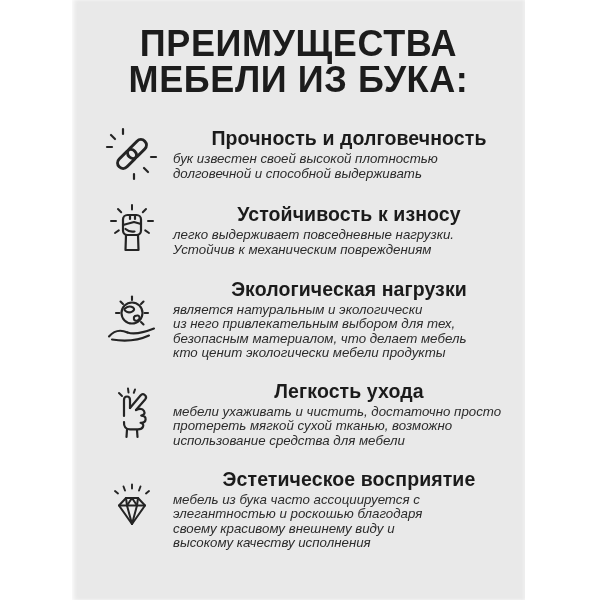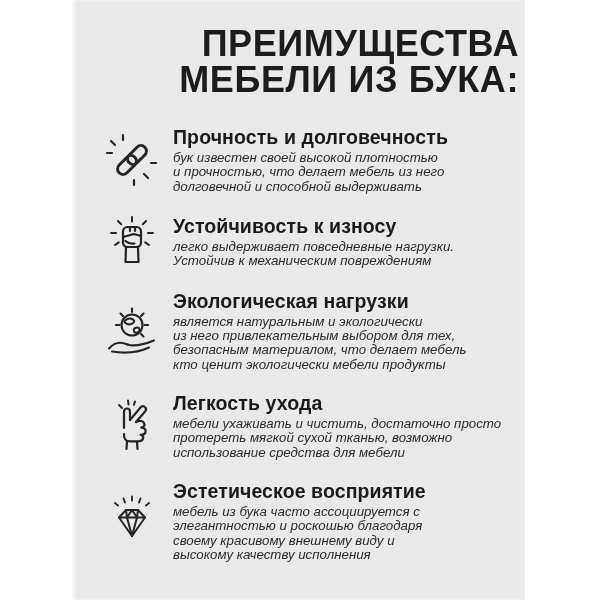--- a/index.html
+++ b/index.html
@@ -16,7 +16,7 @@
   }
   .title{
     margin:26px 6px 0;
-    text-align:right;
+    text-align:center;
     font-size:36px;font-weight:800;line-height:36px;
     letter-spacing:.6px;color:#1c1c1c;
   }

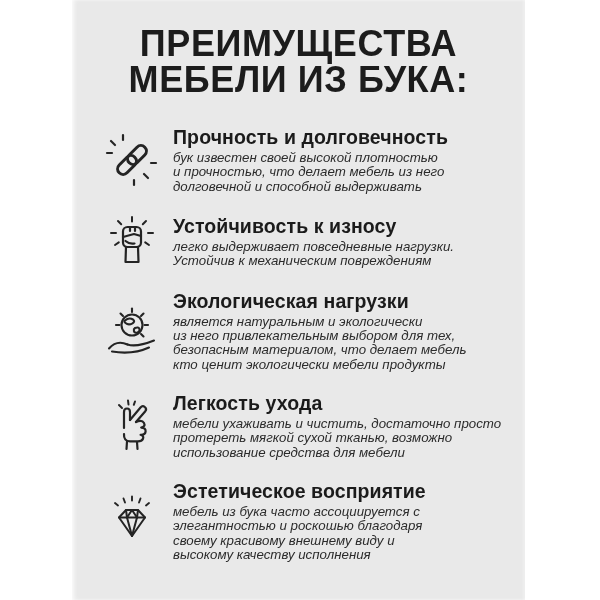--- a/index.html
+++ b/index.html
@@ -28,7 +28,7 @@
   .texts{flex:1 1 auto;min-width:0;}
   .sec-heading{
     margin:0 0 3px;font-size:19.5px;font-weight:700;line-height:22px;
-    color:#1b1b1b;letter-spacing:.1px;
+    color:#1b1b1b;letter-spacing:.1px;text-align:center;
   }
   .body-line{
     font-size:13.3px;line-height:14.3px;color:#2b2b2b;white-space:nowrap;font-style:italic;

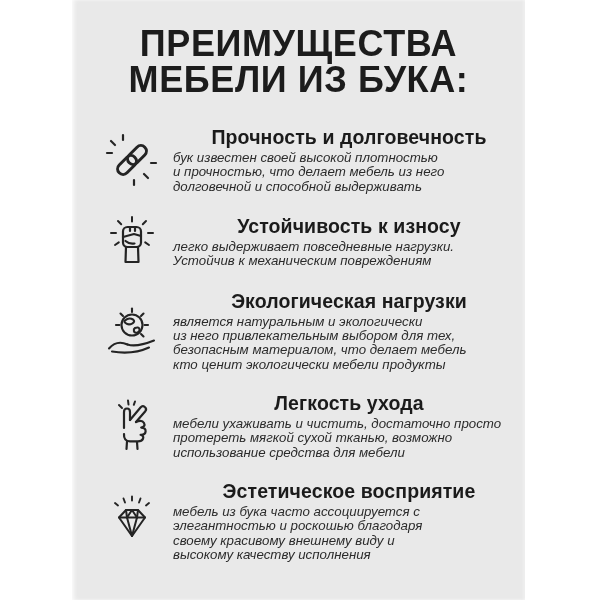--- a/index.html
+++ b/index.html
@@ -67,7 +67,6 @@
       <div class="texts">
         <h2 class="sec-heading">Прочность и долговечность</h2>
         <div class="body-line">бук известен своей высокой плотностью</div>
-        <div class="body-line">и прочностью, что делает мебель из него</div>
         <div class="body-line">долговечной и способной выдерживать</div>
       </div>
     </div>

